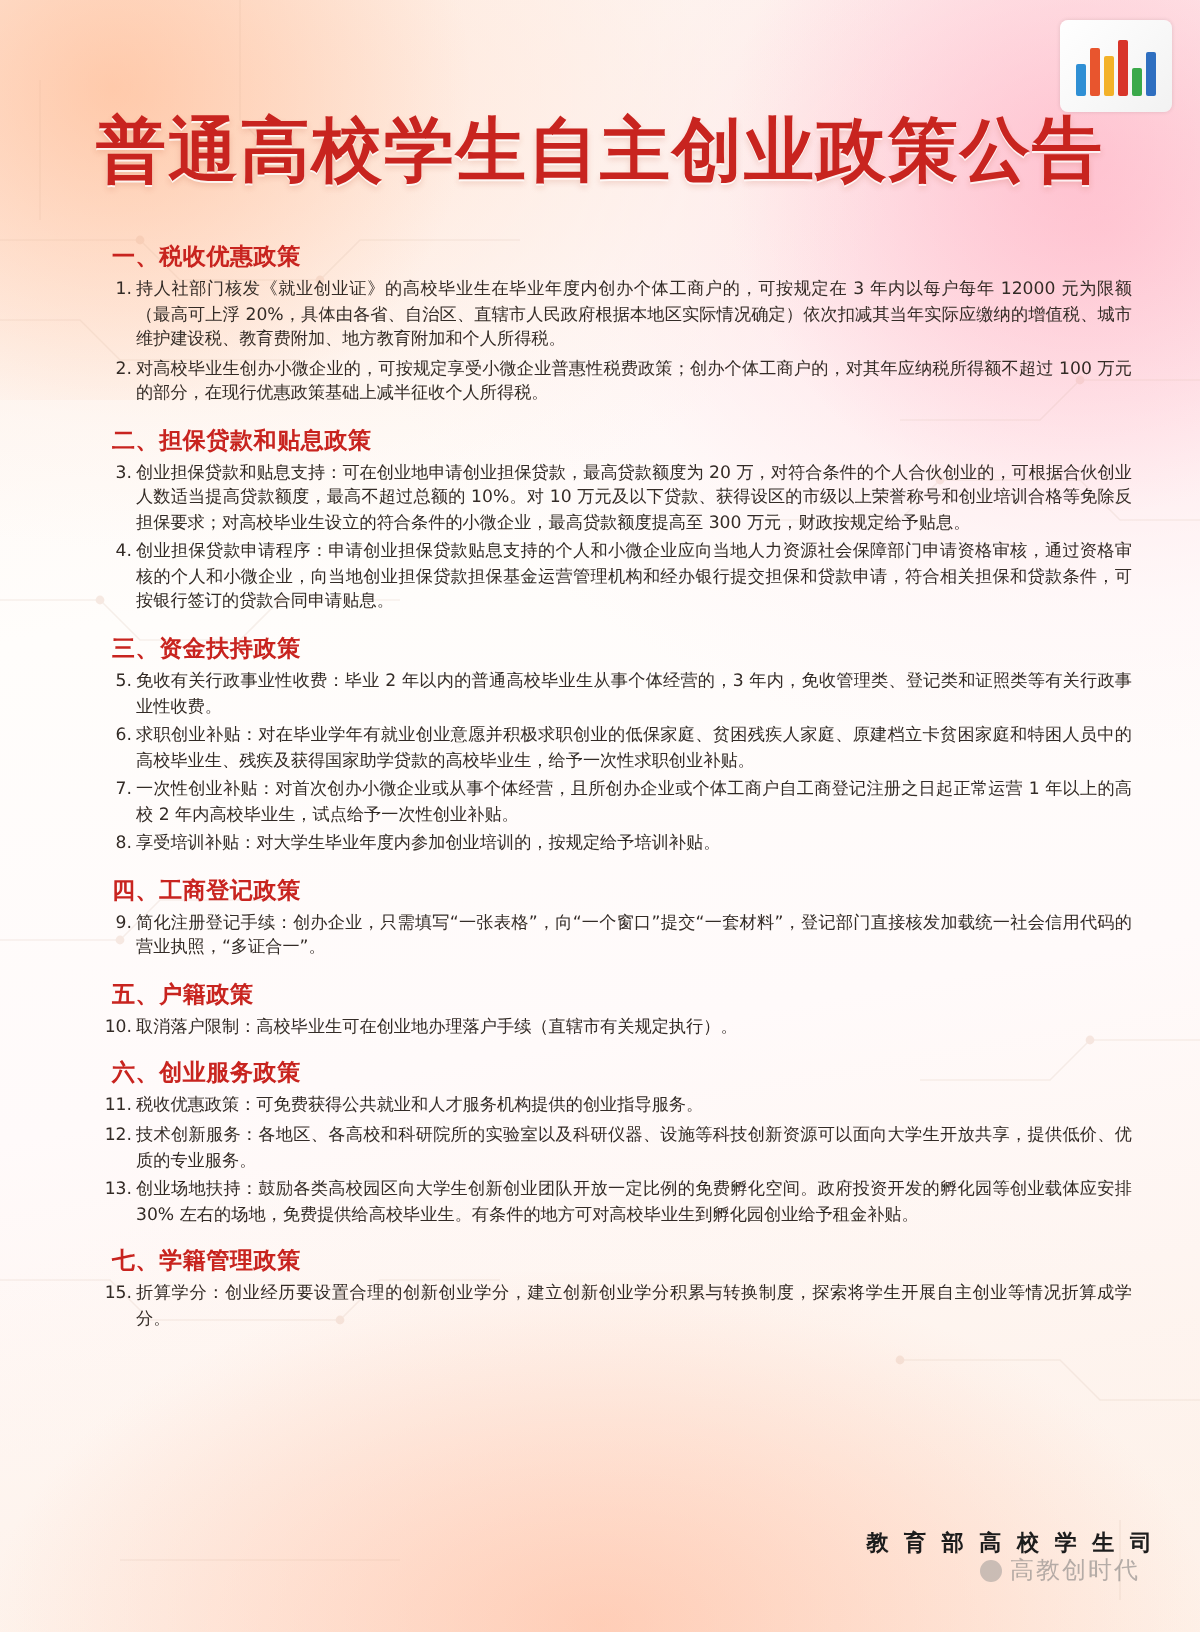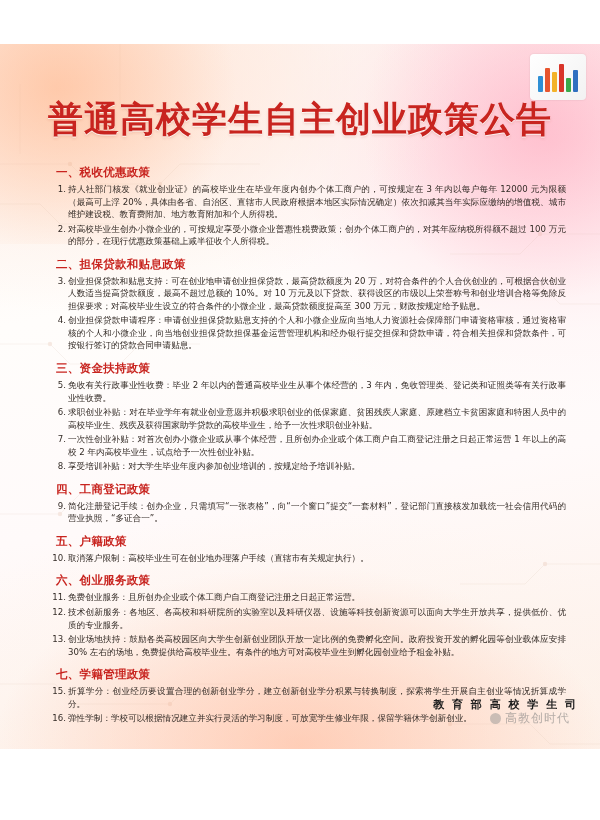--- a/index.html
+++ b/index.html
@@ -16,14 +16,13 @@
   .poster {
     position: relative;
     width: 600px;
-    height: 705px;
+    height: 816px;
     background:
       radial-gradient(ellipse 520px 300px at 12% 6%, rgba(255,226,210,0.95) 0%, rgba(255,240,232,0.35) 55%, rgba(255,255,255,0) 75%),
       radial-gradient(ellipse 480px 340px at 92% 14%, rgba(255,214,222,0.85) 0%, rgba(255,238,242,0.30) 55%, rgba(255,255,255,0) 78%),
       radial-gradient(ellipse 560px 300px at 50% 100%, rgba(255,228,214,0.85) 0%, rgba(255,244,236,0.30) 55%, rgba(255,255,255,0) 80%),
       linear-gradient(170deg, #fdf4ee 0%, #fffdfb 35%, #fffafa 62%, #fdefe6 100%);
     overflow: hidden;
-    margin-top: 44px;
   }
   
   .circuit {

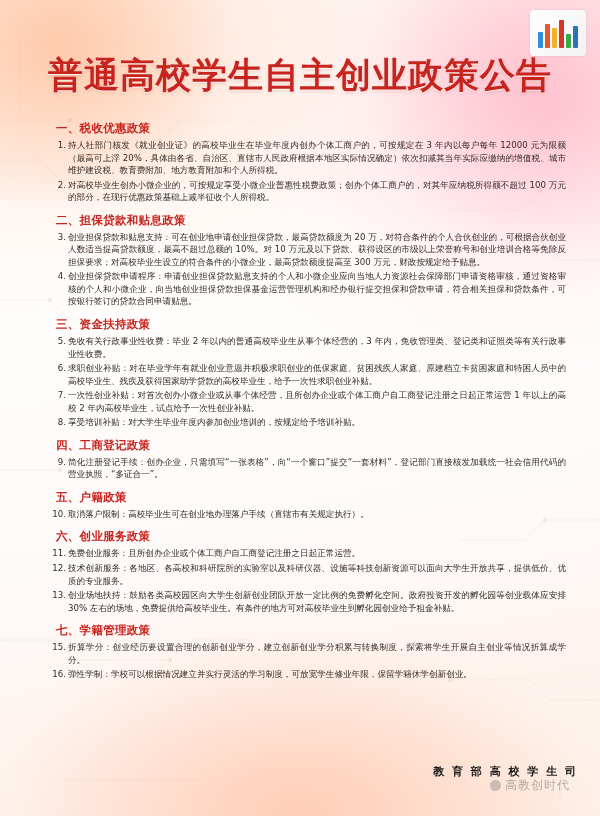--- a/index.html
+++ b/index.html
@@ -269,7 +269,7 @@
     <div class="section">
       <div class="section-title">六、创业服务政策</div>
       <ol class="items">
-        <li><span class="num">11.</span><span>免费创业服务：且所创办企业或个体工商户自工商登记注册之日起正常运营。</span></li>
+        <li><span class="num">11.</span><span>税收优惠政策：可免费获得公共就业和人才服务机构提供的创业指导服务。</span></li>
         <li><span class="num">12.</span><span>技术创新服务：各地区、各高校和科研院所的实验室以及科研仪器、设施等科技创新资源可以面向大学生开放共享，提供低价、优质的专业服务。</span></li>
         <li><span class="num">13.</span><span>创业场地扶持：鼓励各类高校园区向大学生创新创业团队开放一定比例的免费孵化空间。政府投资开发的孵化园等创业载体应安排 30% 左右的场地，免费提供给高校毕业生。有条件的地方可对高校毕业生到孵化园创业给予租金补贴。</span></li>
       </ol>

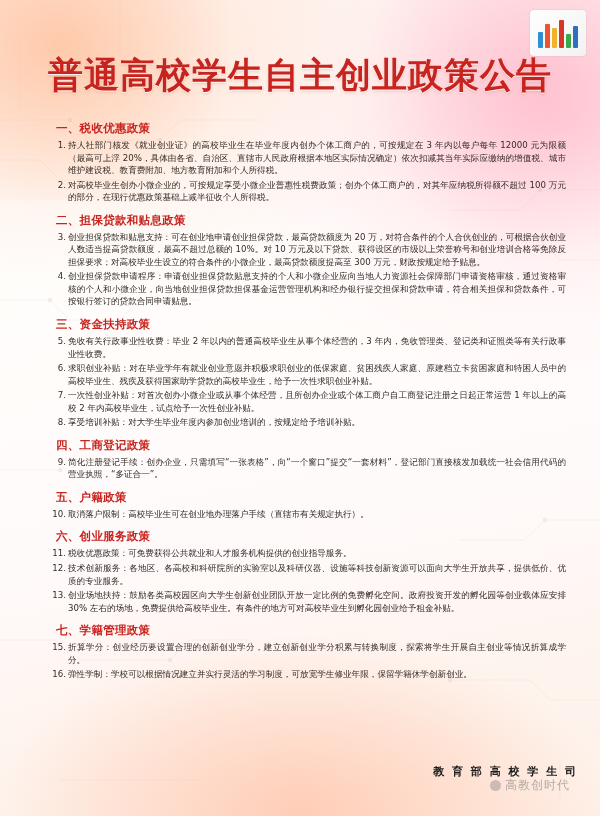--- a/index.html
+++ b/index.html
@@ -279,7 +279,6 @@
       <div class="section-title">七、学籍管理政策</div>
       <ol class="items">
         <li><span class="num">15.</span><span>折算学分：创业经历要设置合理的创新创业学分，建立创新创业学分积累与转换制度，探索将学生开展自主创业等情况折算成学分。</span></li>
-        <li><span class="num">16.</span><span>弹性学制：学校可以根据情况建立并实行灵活的学习制度，可放宽学生修业年限，保留学籍休学创新创业。</span></li>
       </ol>
     </div>
 

